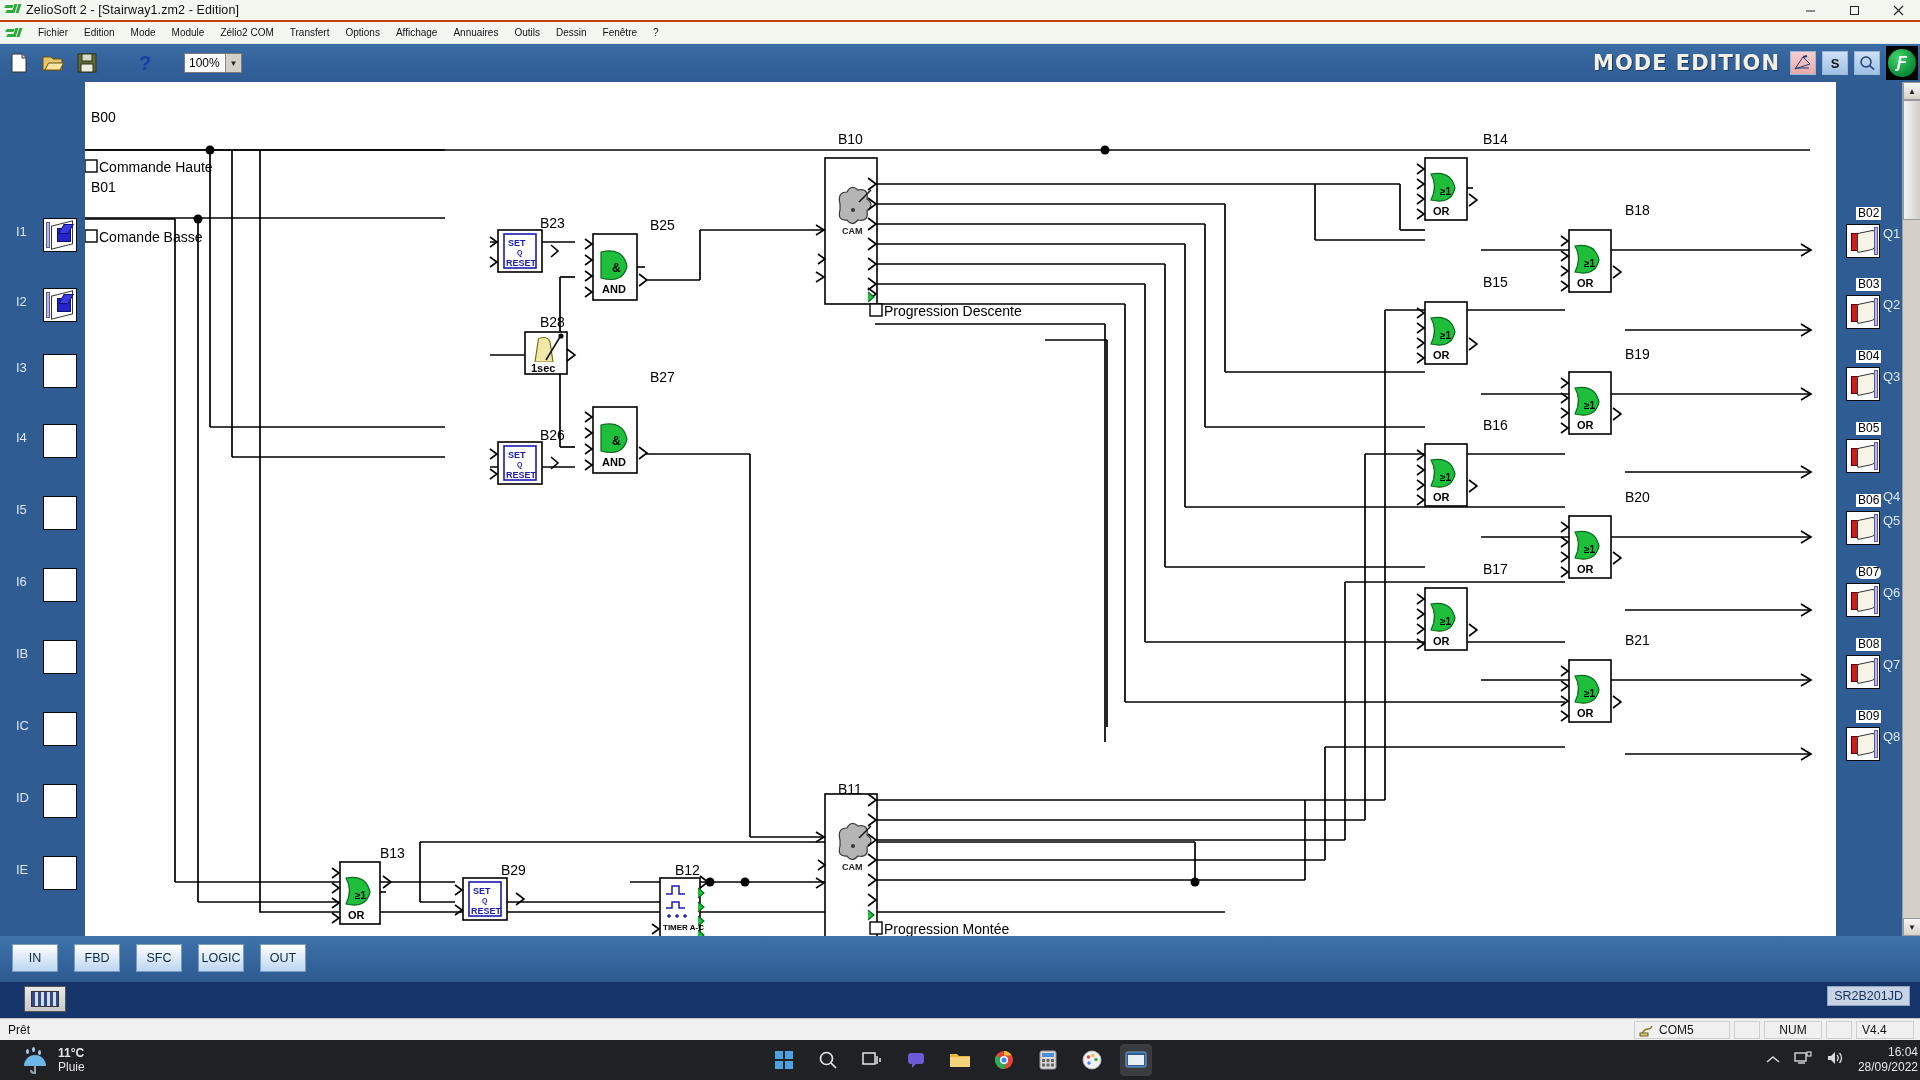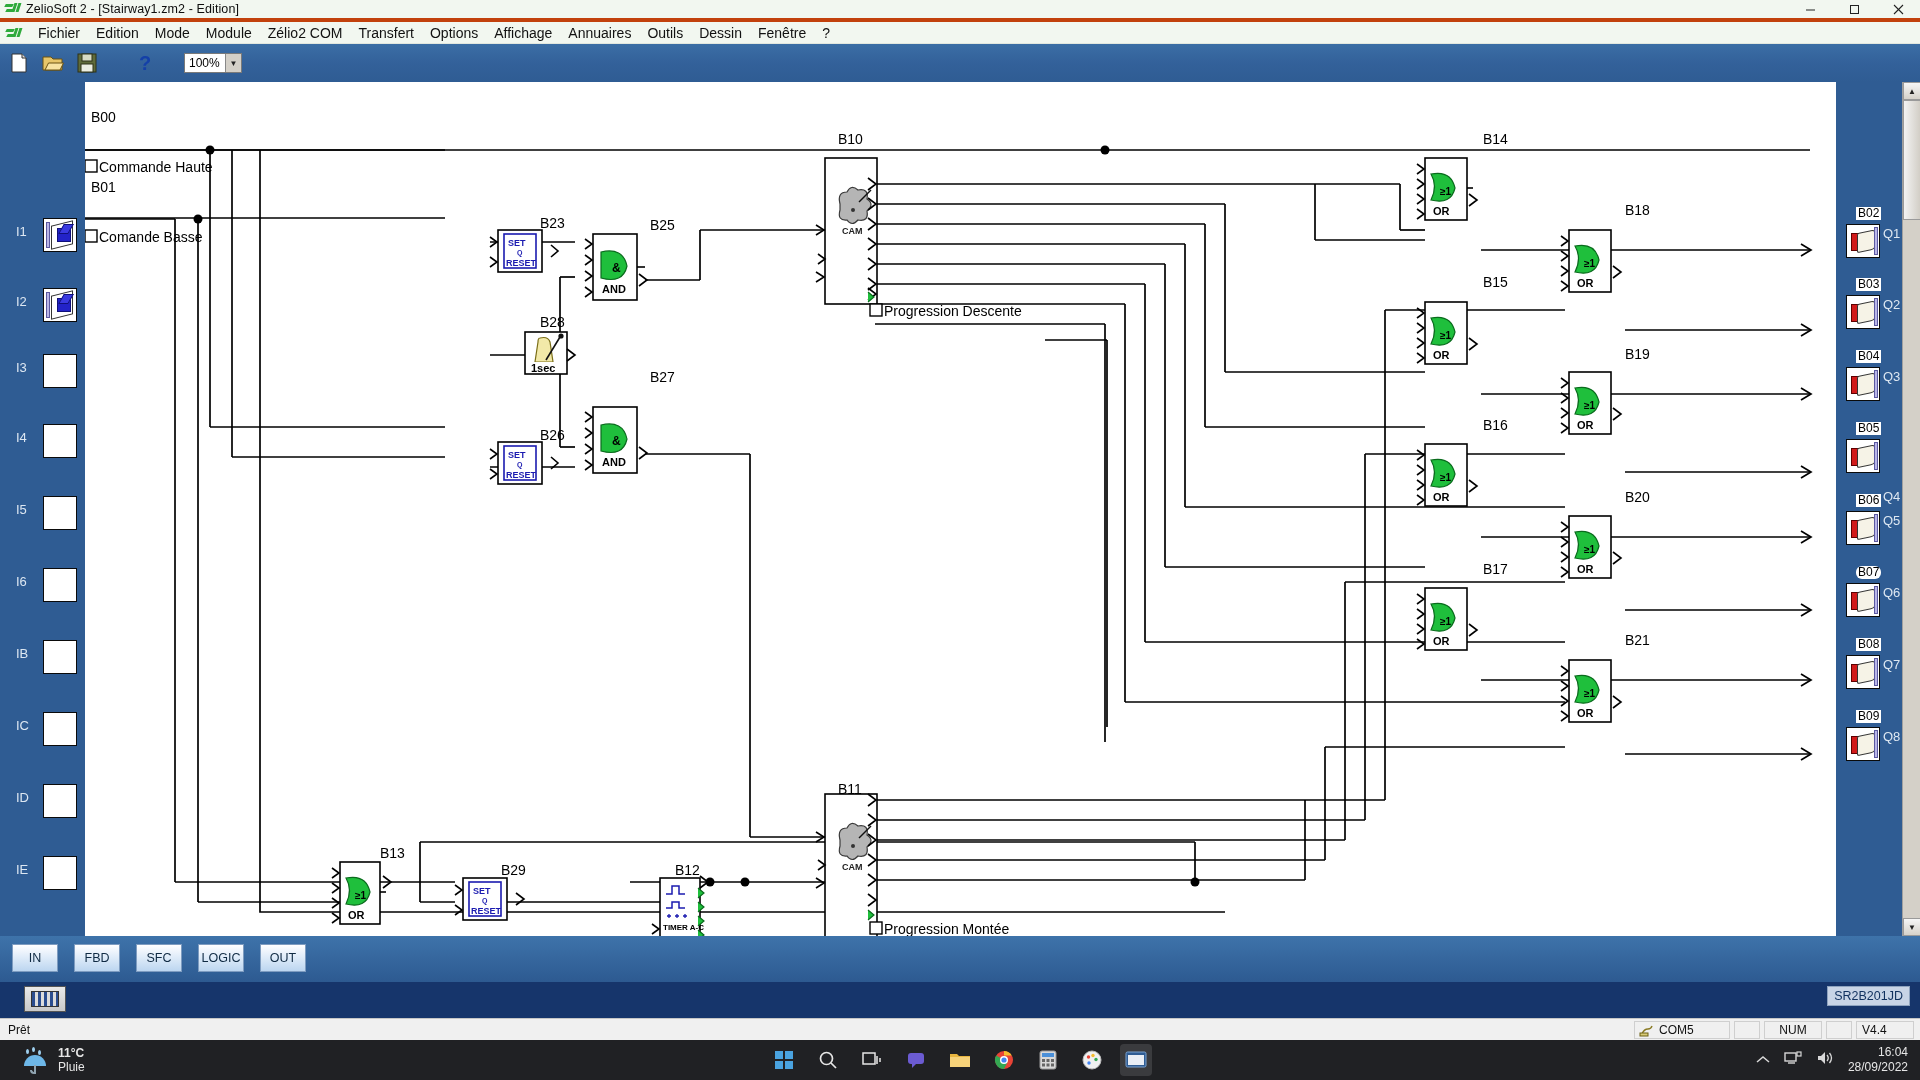--- a/index.html
+++ b/index.html
@@ -17,7 +17,7 @@
   .titlebar {
     position: absolute; left: 0; top: 0; width: 1920px; height: 22px;
     background: #f2f7f0;
-    border-bottom: 4px solid #c2410c;
+    border-bottom: 2px solid #c2410c;
     display: flex; align-items: center; justify-content: center;
   }
   .tb-icon { width: 16px; height: 16px; margin-left: 5px; margin-right: 5px; position: relative; flex: 0 0 auto;}

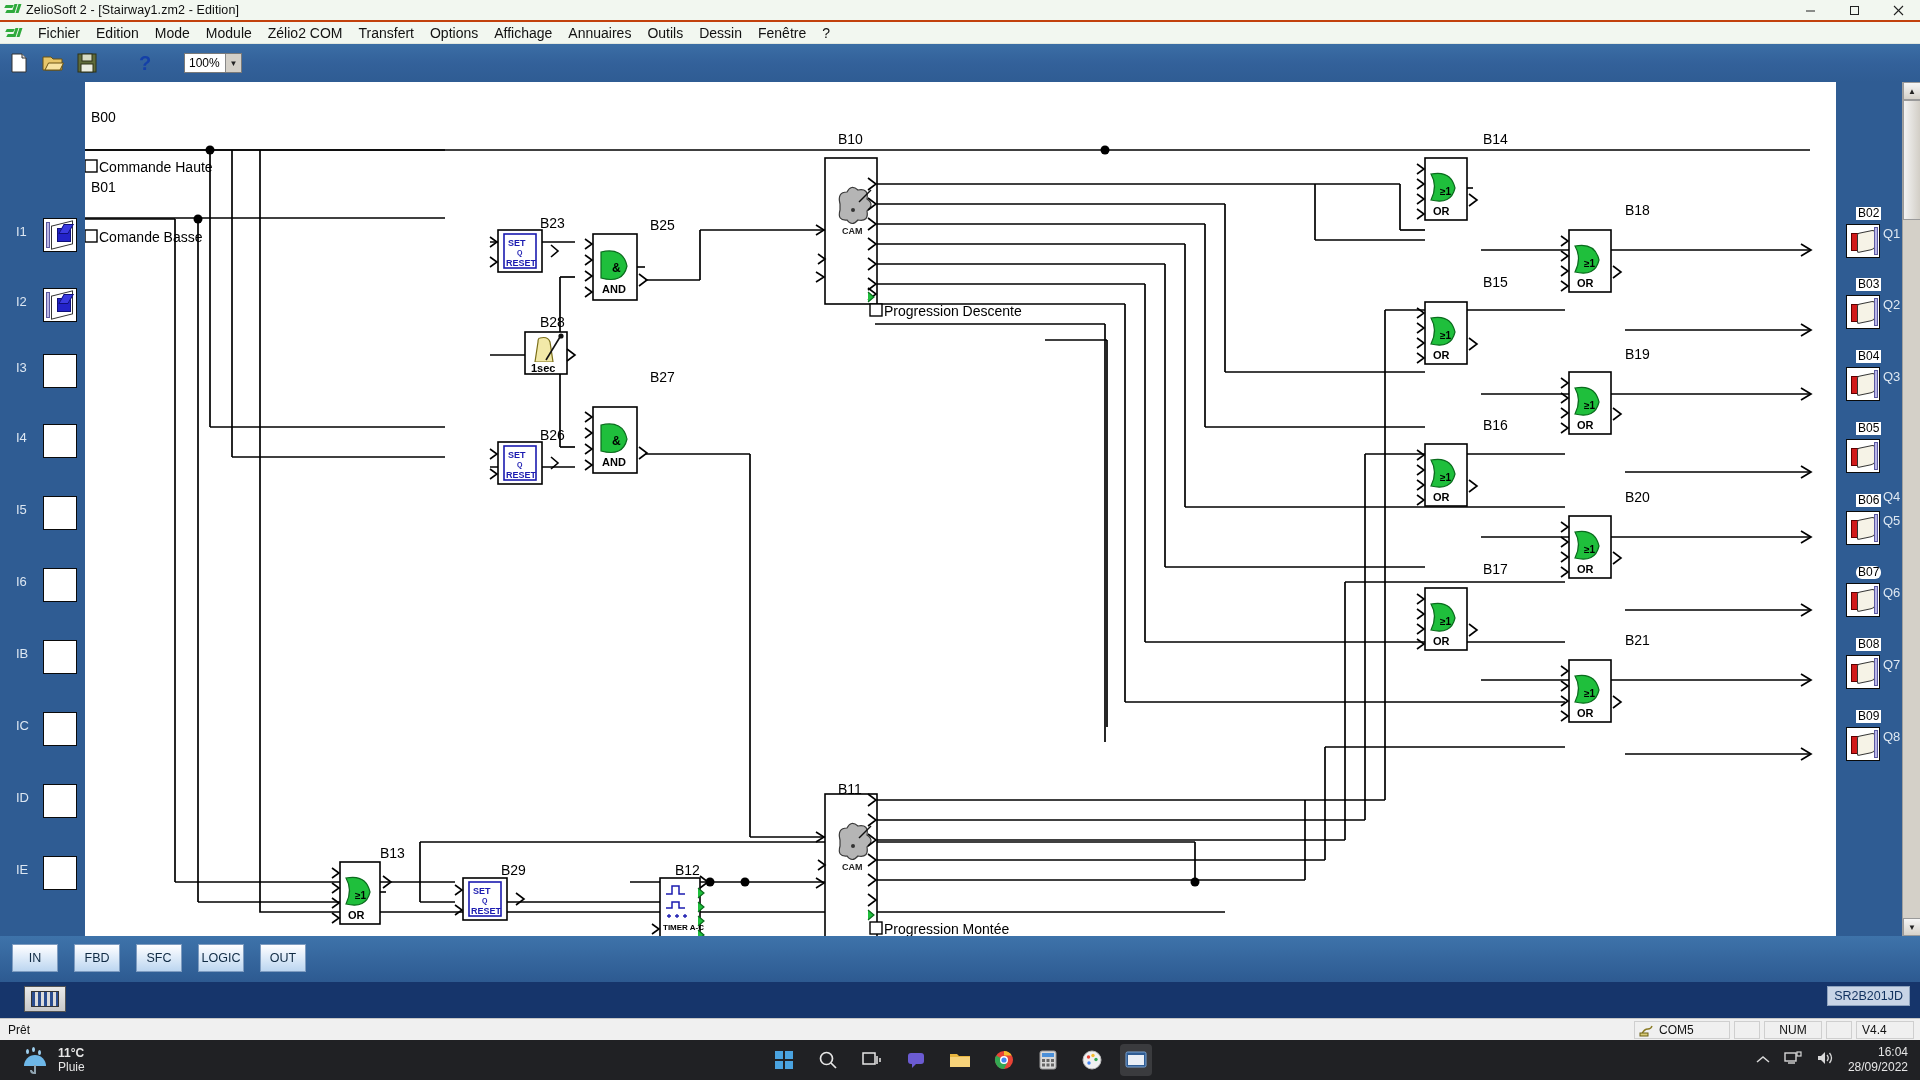--- a/index.html
+++ b/index.html
@@ -42,7 +42,7 @@
     border-bottom: 1px solid #e2e8df;
   }
   .menubar .zlogo { margin-left: 6px; margin-right: 8px; }
-  .menu-item { font-size: 14px; color: #111; padding: 2px 8px; white-space: nowrap; }
+  .menu-item { font-size: 10px; color: #111; padding: 2px 8px; white-space: nowrap; }
 
   
   .toolbar {

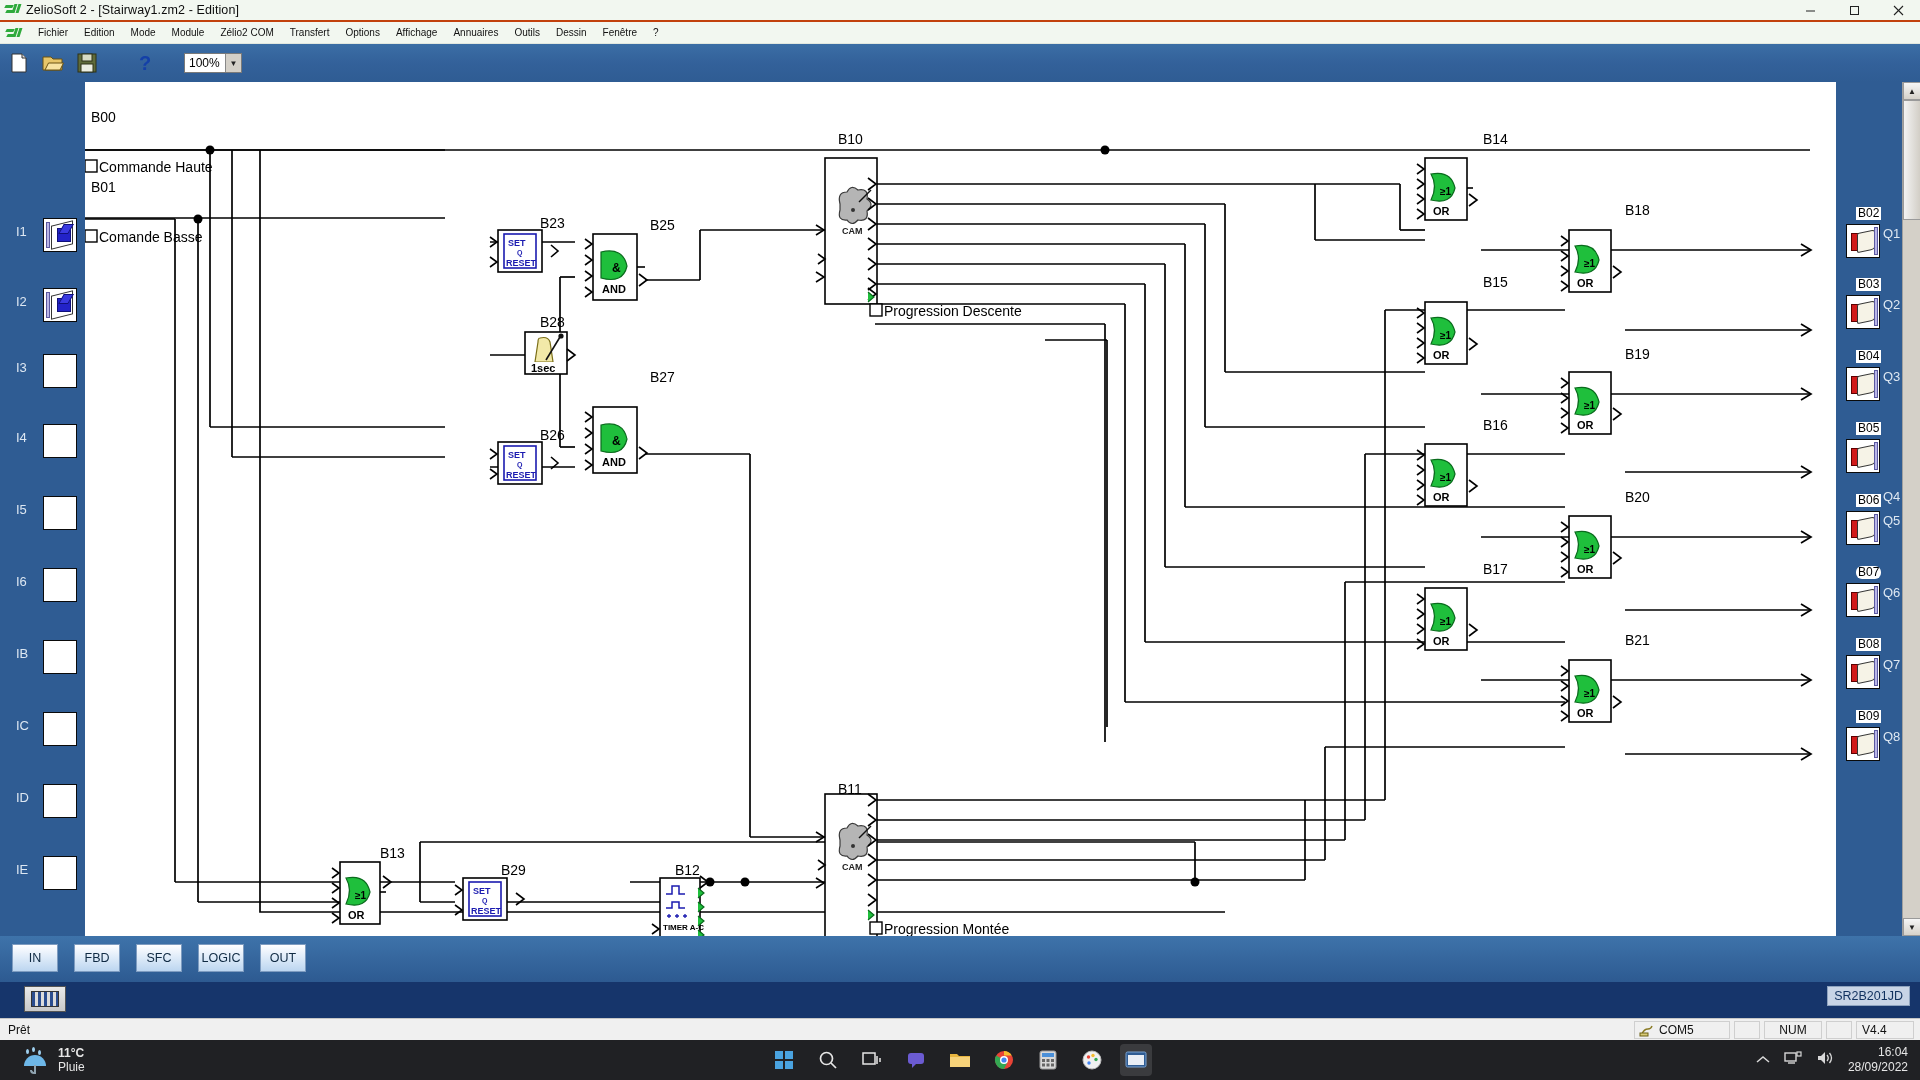--- a/index.html
+++ b/index.html
@@ -290,6 +290,28 @@
       <span class="arrow">▼</span>
     </div>
 
+    <div class="mode-banner">
+      <span class="mode-text">MODE EDITION</span>
+      <div class="mode-icon mi-red">
+        <svg width="18" height="16" viewBox="0 0 18 16">
+            <path d="M1 14 L9 2 L16 9 Z" fill="none" stroke="#1b3e73" stroke-width="1"></path>
+            <path d="M2 13 h13" stroke="#1b3e73"></path>
+            <path d="M9 2 l4 -1" stroke="#1b3e73" stroke-width="2"></path>
+          </svg>
+      </div>
+      <div class="mode-icon mi-blue">
+          <span>S</span>
+        </div>
+      <div class="mode-icon mi-blue">
+        <svg width="18" height="16" viewBox="0 0 18 16">
+            <circle cx="8" cy="7" r="5" fill="none" stroke="#1b3e73" stroke-width="1.4"></circle>
+            <line x1="11.5" y1="10.5" x2="16" y2="14.5" stroke="#1b3e73" stroke-width="1.6"></line>
+          </svg>
+      </div>
+      <div class="mi-green">
+          <span class="gcircle">Ƒ</span>
+        </div>
+    </div>
   </div>
 
   <div class="workspace">

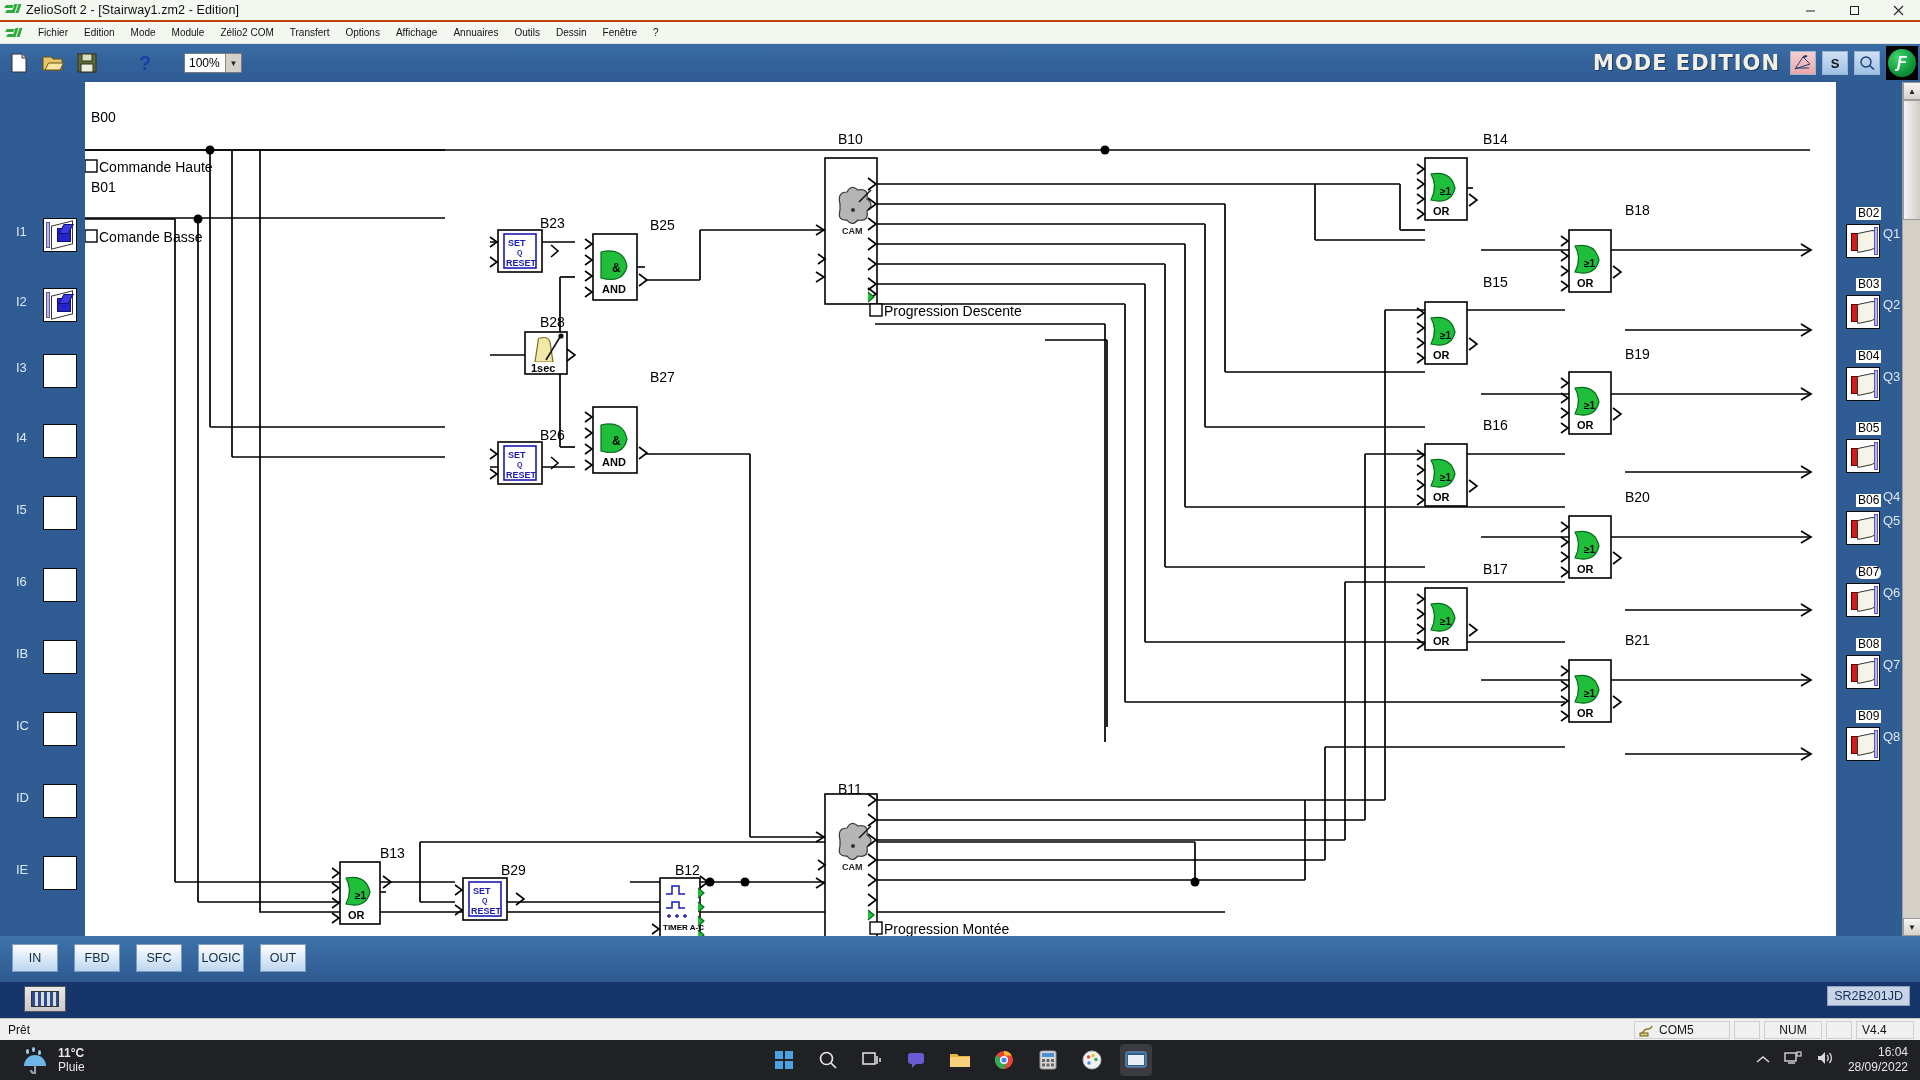--- a/index.html
+++ b/index.html
@@ -202,7 +202,7 @@
   .tb-center { position: absolute; left: 0; right: 0; display: flex; justify-content: center; gap: 12px; }
   .tb-app { width: 32px; height: 32px; display:flex; align-items:center; justify-content:center; border-radius:4px; }
   .tb-app.active { background: #3a3b3e; }
-  .tray { margin-left: auto; display:flex; align-items:center; padding-right: 12px; gap: 14px; }
+  .tray { margin-left: auto; display:flex; align-items:center; padding-right: 2px; gap: 14px; }
   .clock { text-align: right; font-size: 12px; line-height: 15px; }
 </style>
 </head>

